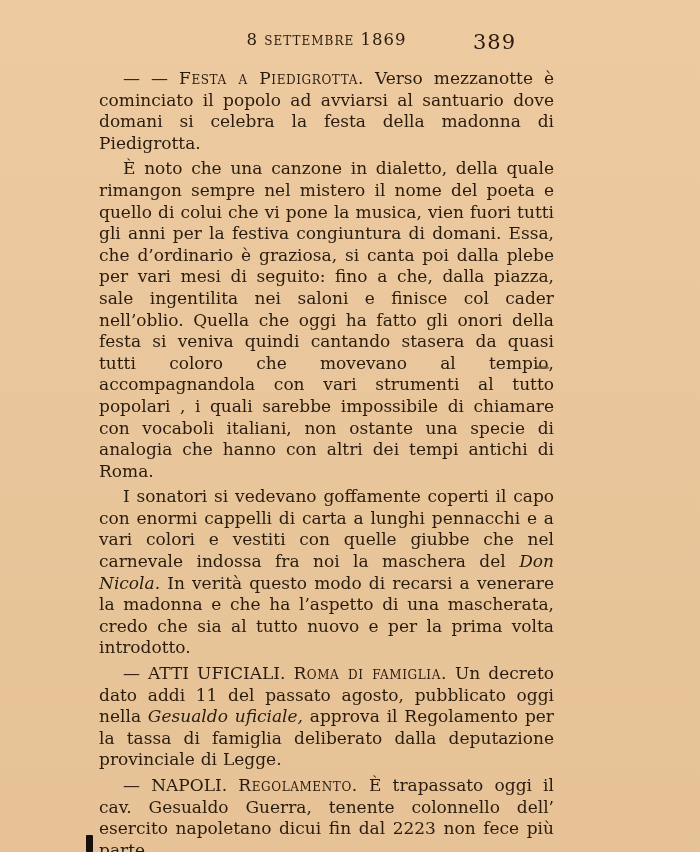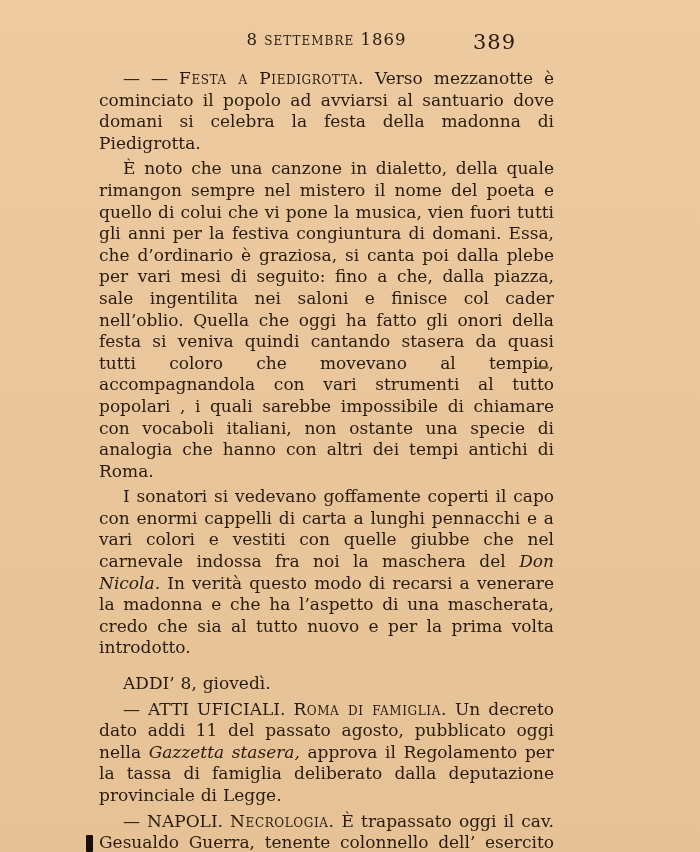--- a/index.html
+++ b/index.html
@@ -86,7 +86,6 @@
 
     <p class="para"><span>I sonatori si vedevano goffamente coperti il capo con enormi cappelli di carta a lunghi pennacchi e a vari colori e vestiti con quelle giubbe che nel carnevale indossa fra noi la maschera del </span><span class="it">Don Nicola.</span><span> In verità questo modo di recarsi a venerare la madonna e che ha l’aspetto di una mascherata, credo che sia al tutto nuovo e per la prima volta introdotto.</span></p>
 
-    <p class="para gap-large"><span>ADDI’ 8, giovedì.</span></p>
 
     <p class="para gap-small"><span>— ATTI UFICIALI. </span><span class="sc">Roma di famiglia.</span><span> Un decreto dato addi 11 del passato agosto, pubblicato oggi nella </span><span class="it">Gazzetta stasera,</span><span> approva il Regolamento per la tassa di famiglia deliberato dalla deputazione provinciale di Legge.</span></p>
 

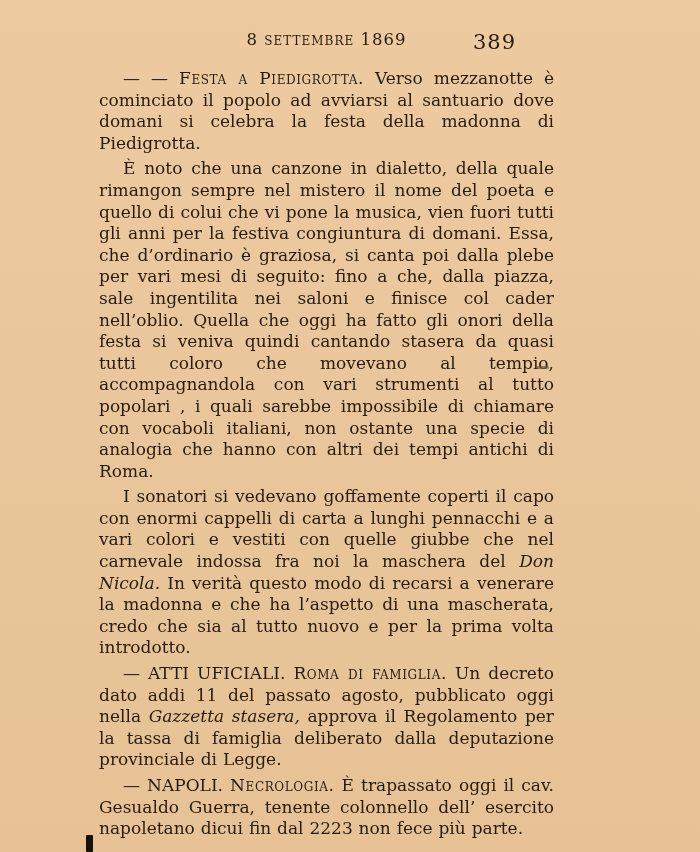--- a/index.html
+++ b/index.html
@@ -87,7 +87,7 @@
     <p class="para"><span>I sonatori si vedevano goffamente coperti il capo con enormi cappelli di carta a lunghi pennacchi e a vari colori e vestiti con quelle giubbe che nel carnevale indossa fra noi la maschera del </span><span class="it">Don Nicola.</span><span> In verità questo modo di recarsi a venerare la madonna e che ha l’aspetto di una mascherata, credo che sia al tutto nuovo e per la prima volta introdotto.</span></p>
 
 
-    <p class="para gap-small"><span>— ATTI UFICIALI. </span><span class="sc">Roma di famiglia.</span><span> Un decreto dato addi 11 del passato agosto, pubblicato oggi nella </span><span class="it">Gazzetta stasera,</span><span> approva il Regolamento per la tassa di famiglia deliberato dalla deputazione provinciale di Legge.</span></p>
+    <p class="para gap-small"><span>— ATTI UFICIALI. </span><span class="sc">Roma di famiglia.</span><span> Un decreto dato addi 11 del passato agosto, pubblicato oggi nella </span><span class="it">Gesualdo uficiale,</span><span> approva il Regolamento per la tassa di famiglia deliberato dalla deputazione provinciale di Legge.</span></p>
 
     <p class="para"><span>— NAPOLI. </span><span class="sc">Necrologia.</span><span> È trapassato oggi il cav. Gesualdo Guerra, tenente colonnello dell’ esercito napoletano dicui fin dal 2223 non fece più parte.</span></p>
 

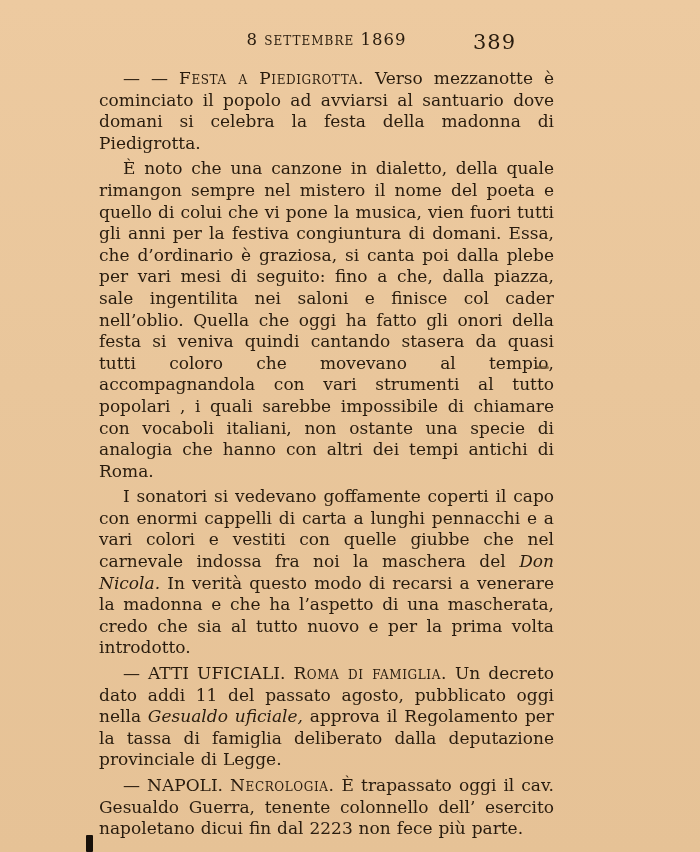--- a/index.html
+++ b/index.html
@@ -89,7 +89,7 @@
 
     <p class="para gap-small"><span>— ATTI UFICIALI. </span><span class="sc">Roma di famiglia.</span><span> Un decreto dato addi 11 del passato agosto, pubblicato oggi nella </span><span class="it">Gesualdo uficiale,</span><span> approva il Regolamento per la tassa di famiglia deliberato dalla deputazione provinciale di Legge.</span></p>
 
-    <p class="para"><span>— NAPOLI. </span><span class="sc">Necrologia.</span><span> È trapassato oggi il cav. Gesualdo Guerra, tenente colonnello dell’ esercito napoletano dicui fin dal 2223 non fece più parte.</span></p>
+    <p class="para"><span>— NAPOLI. </span><span class="sc">Regolamento.</span><span> È trapassato oggi il cav. Gesualdo Guerra, tenente colonnello dell’ esercito napoletano dicui fin dal 2223 non fece più parte.</span></p>
 
   </div>
 

